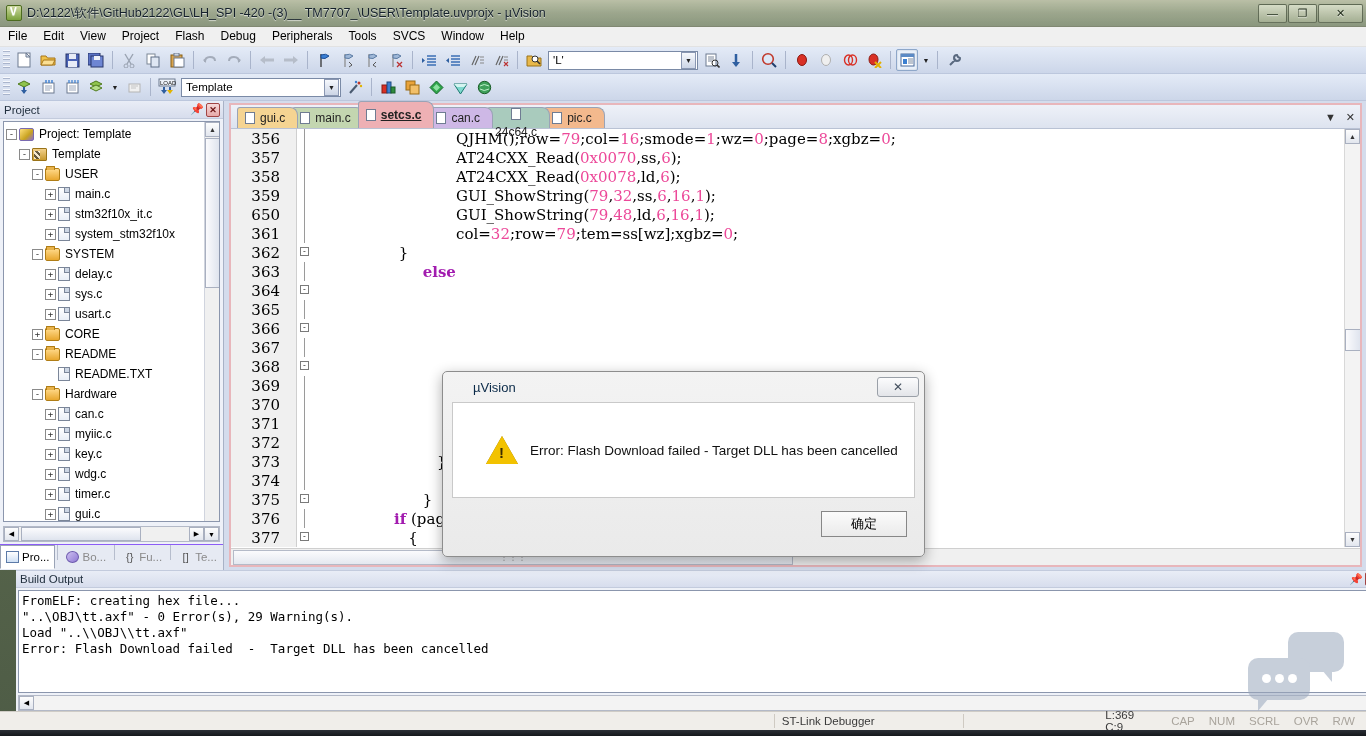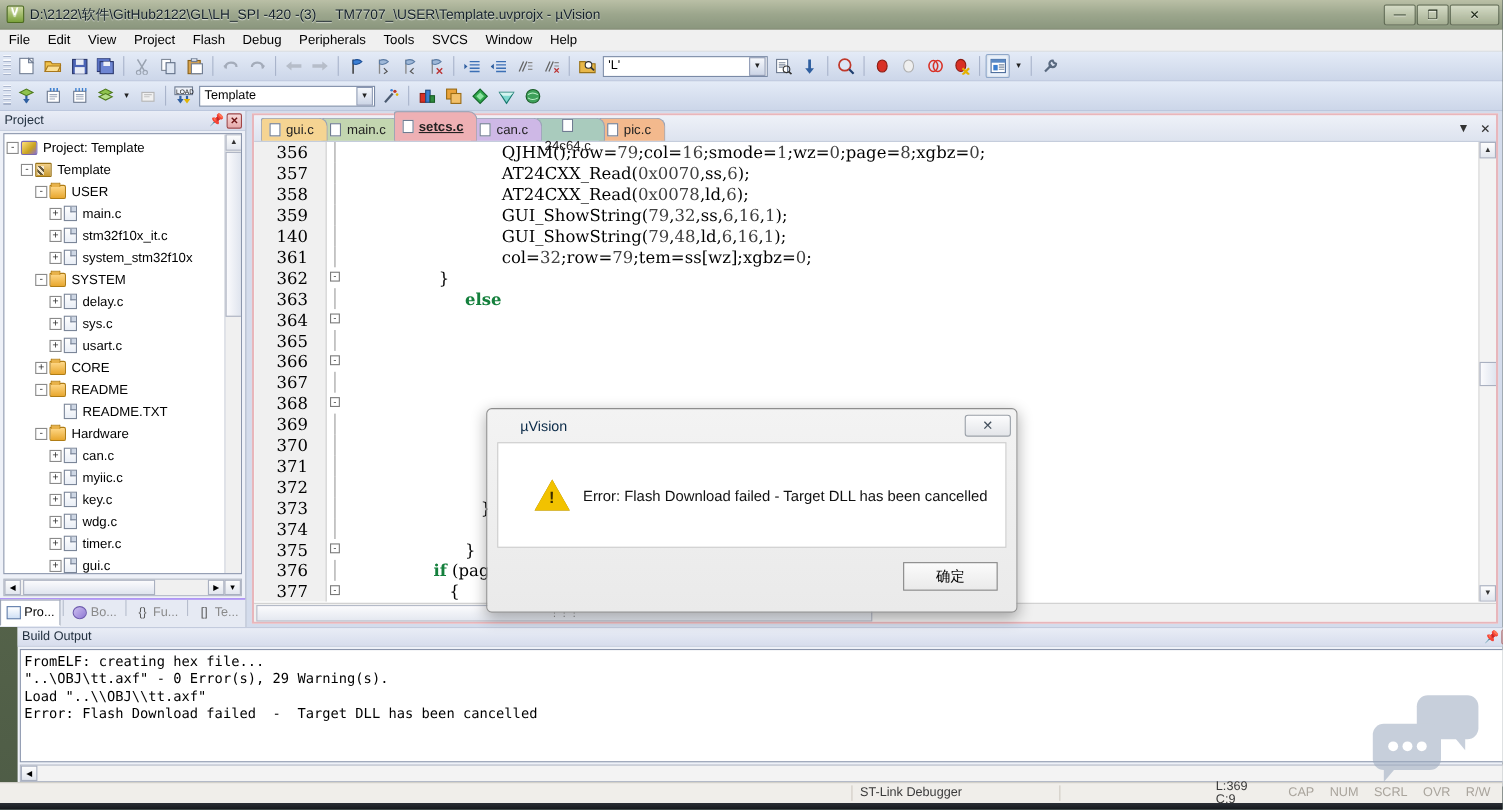--- a/index.html
+++ b/index.html
@@ -304,7 +304,7 @@
     overflow: hidden;
   }
   .codetext .cl { height: 19px; line-height: 19px; }
-  .num { color: #404040; }
+  .num { color: #ec4899; }
   .kw { color: #15803d; font-weight: bold; }
   .vscroll {
     position: absolute; right: 0; top: 0; width: 16px; bottom: 0;

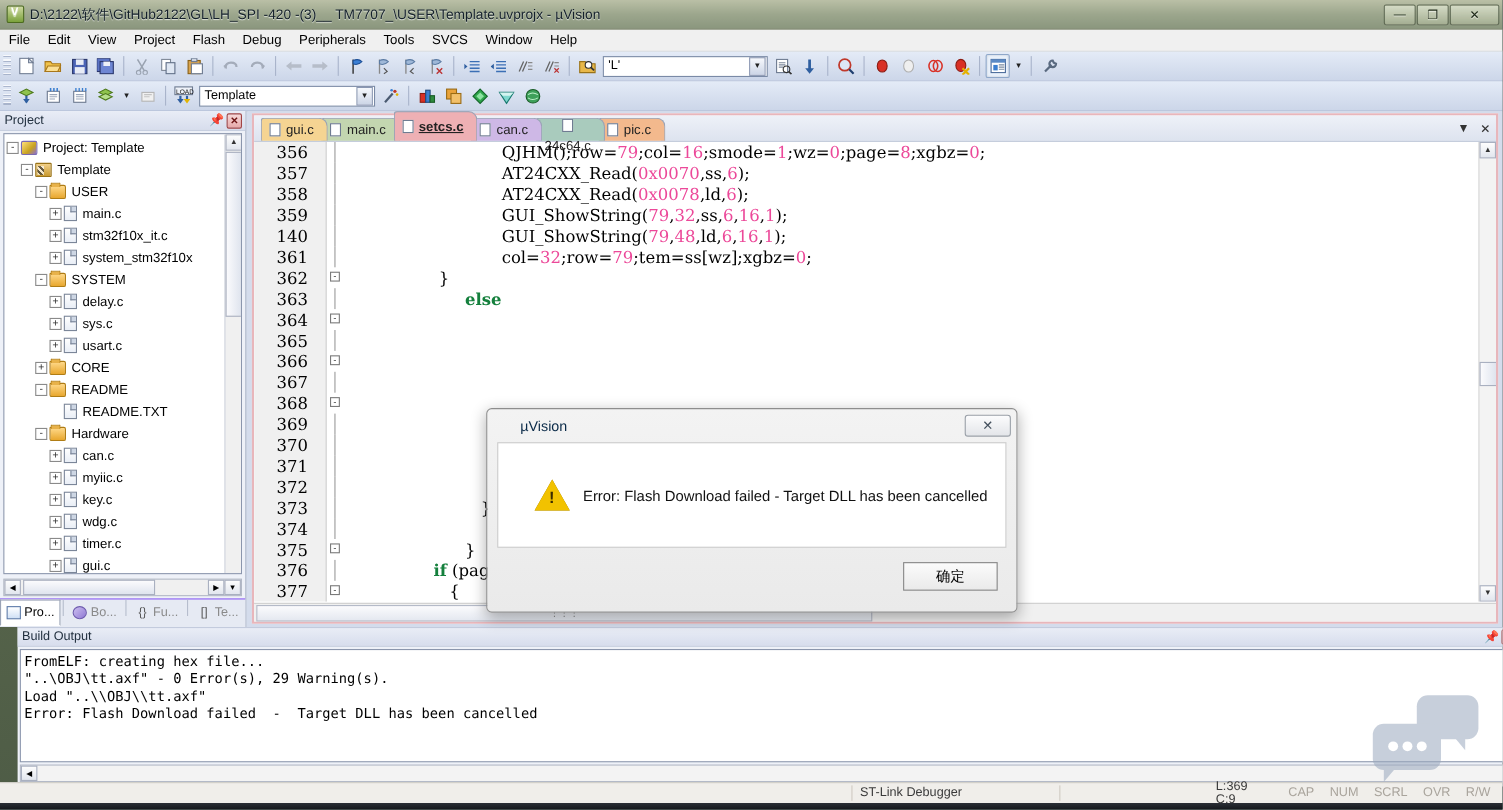--- a/index.html
+++ b/index.html
@@ -999,7 +999,7 @@
               <div class="ln">357</div>
               <div class="ln">358</div>
               <div class="ln">359</div>
-              <div class="ln">140</div>
+              <div class="ln">650</div>
               <div class="ln">361</div>
               <div class="ln">362</div>
               <div class="ln">363</div>

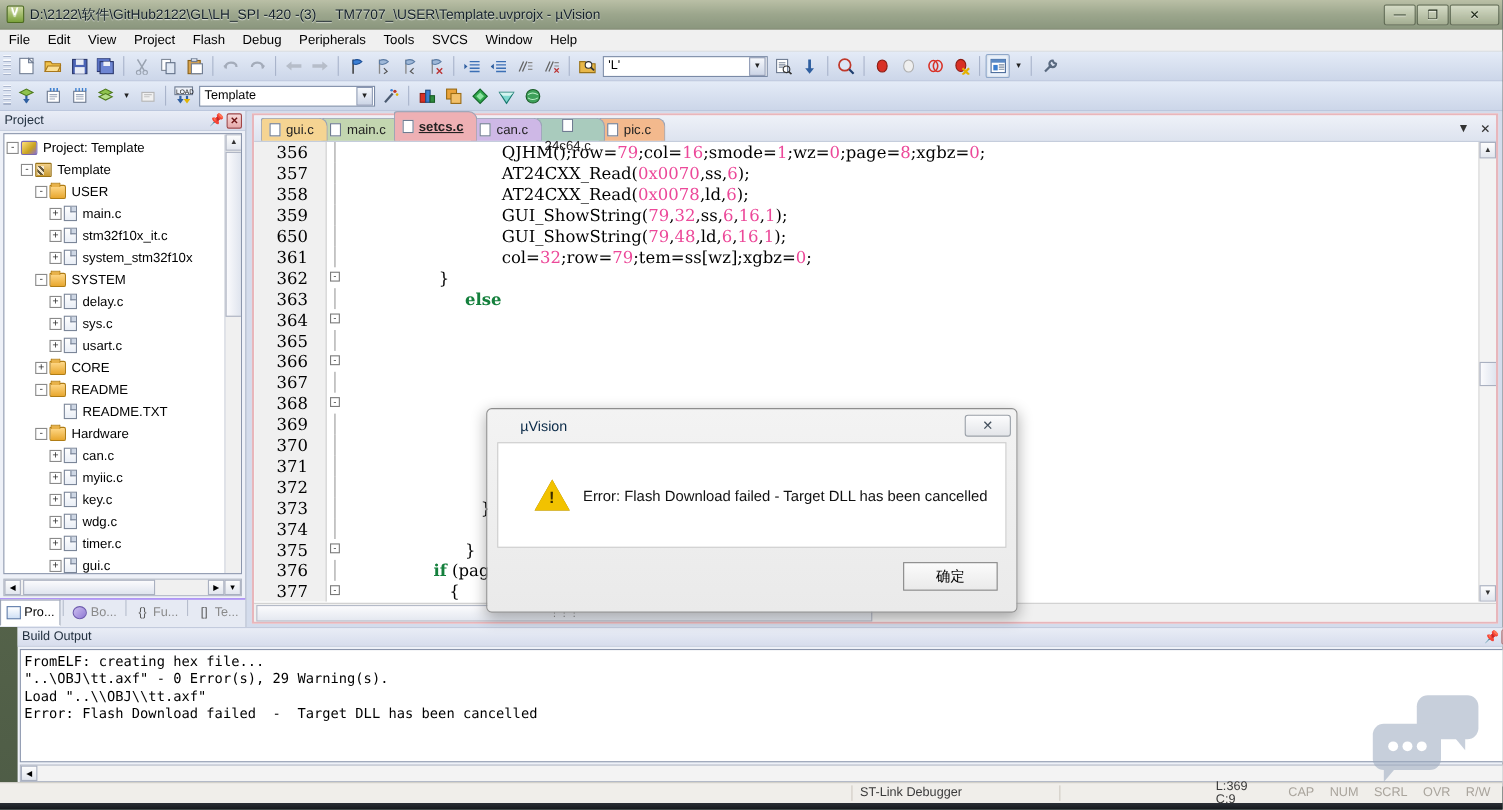--- a/index.html
+++ b/index.html
@@ -305,7 +305,7 @@
   }
   .codetext .cl { height: 19px; line-height: 19px; }
   .num { color: #ec4899; }
-  .kw { color: #15803d; font-weight: bold; }
+  .kw { color: #a21caf; font-weight: bold; }
   .vscroll {
     position: absolute; right: 0; top: 0; width: 16px; bottom: 0;
     background: #f3f3f3; border-left: 1px solid #d8d8d8;

